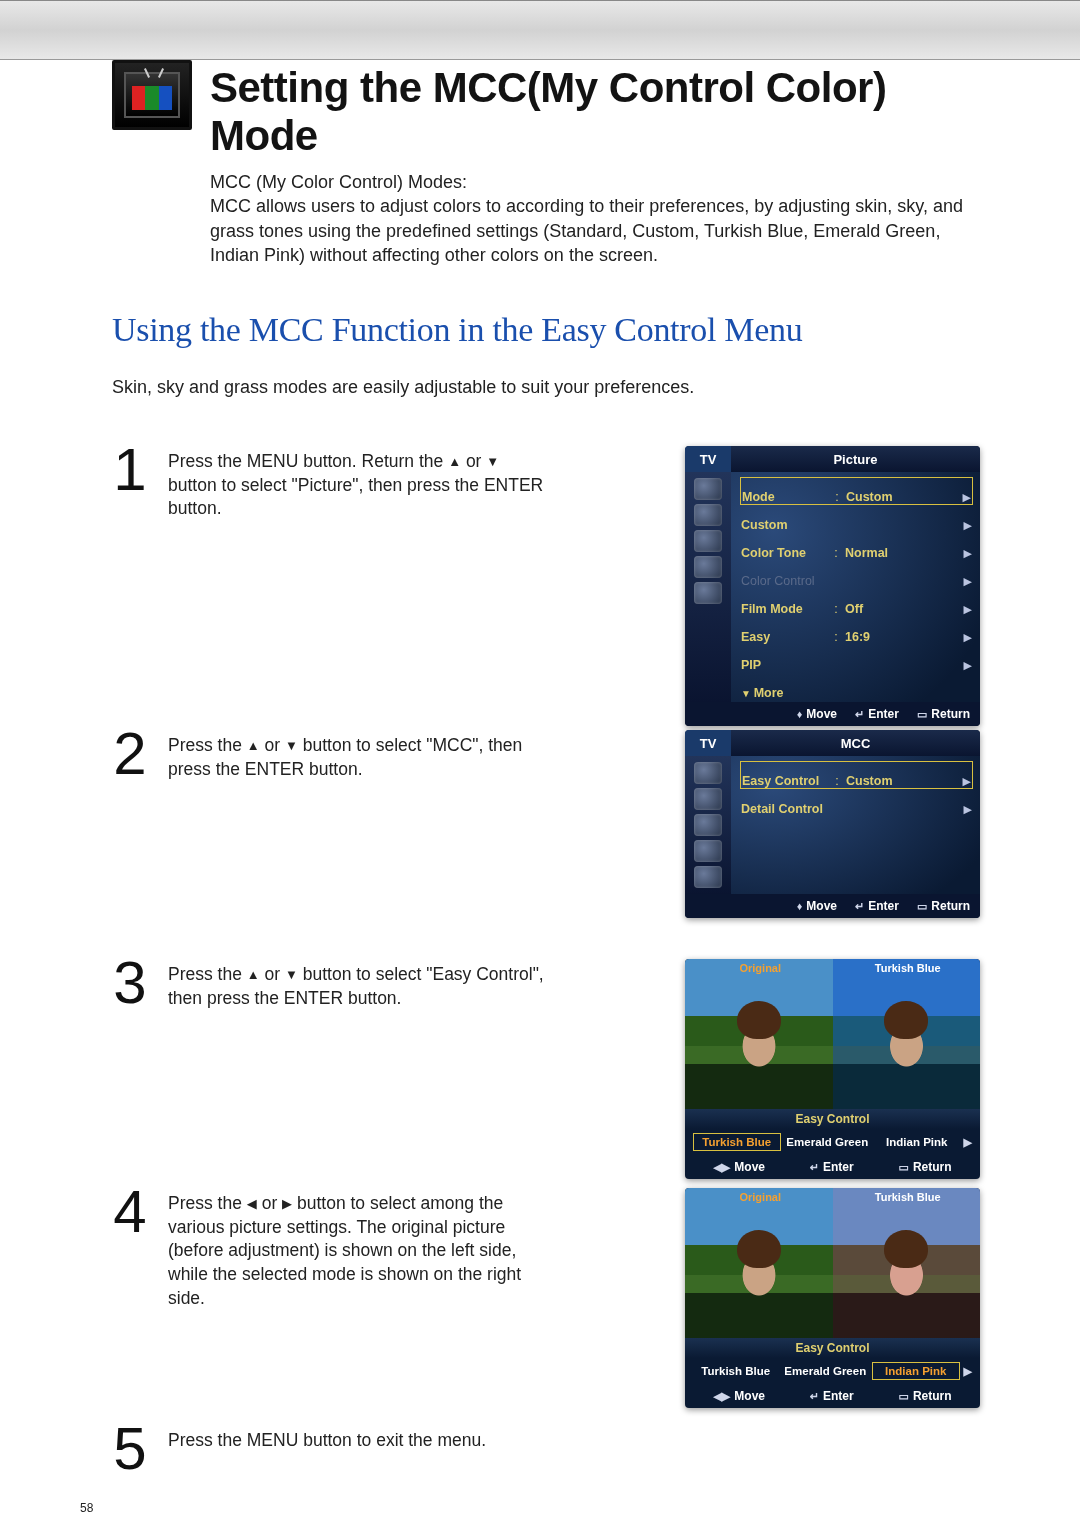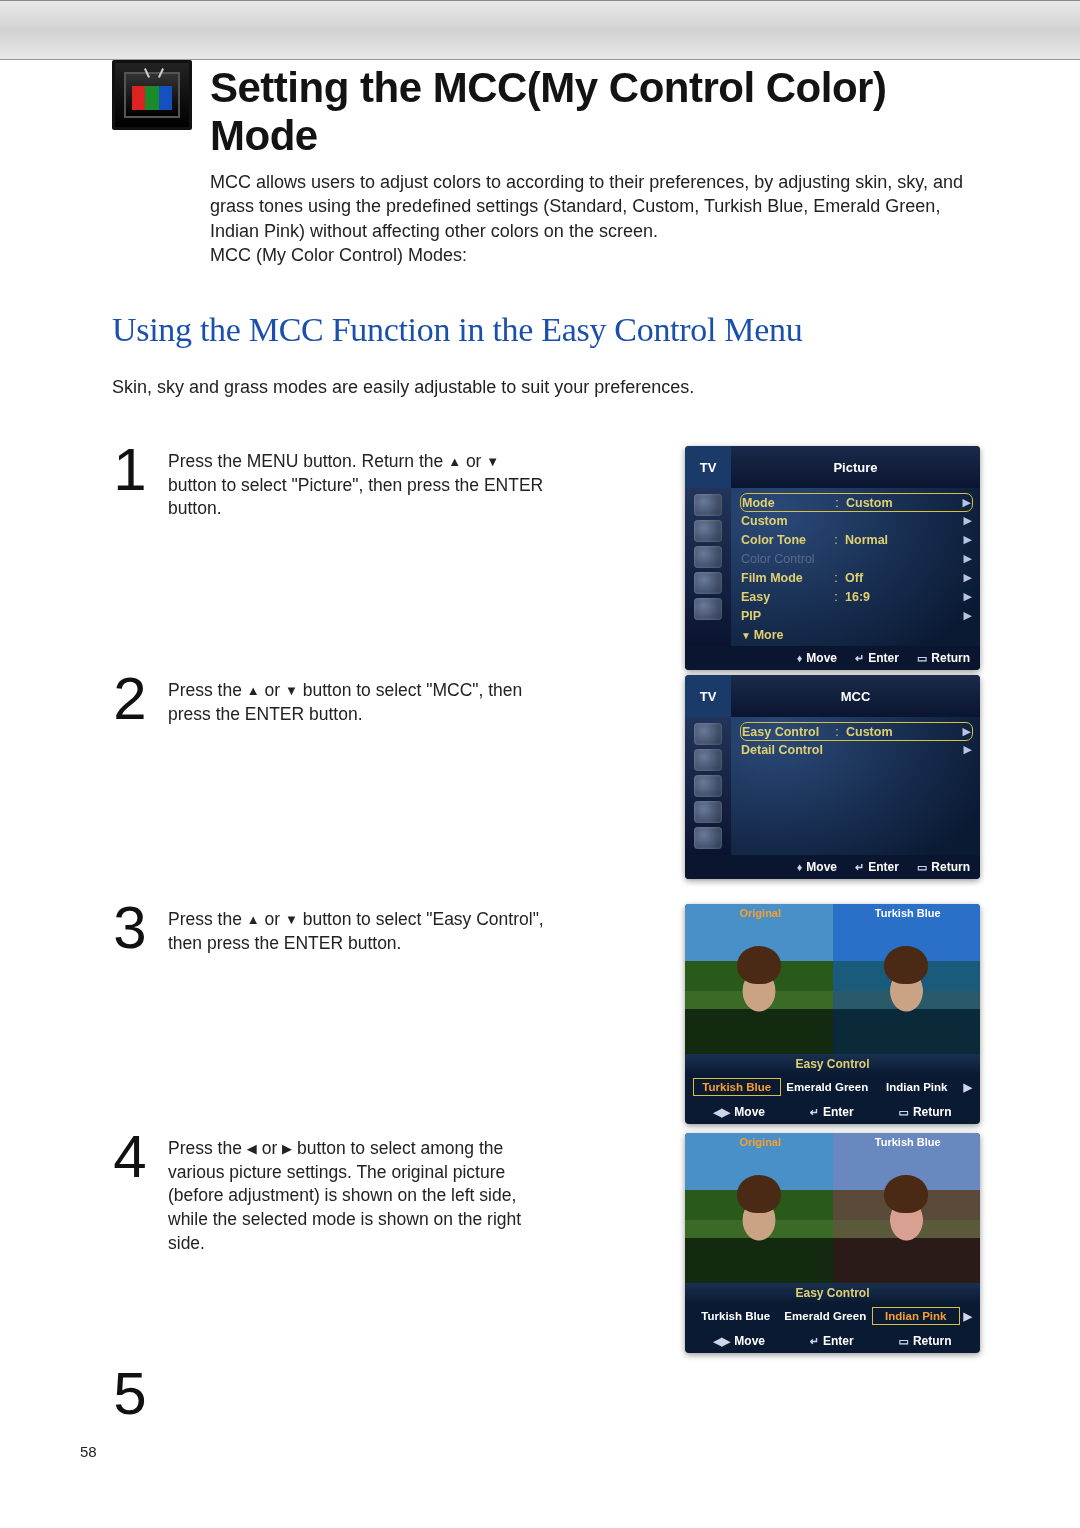--- a/index.html
+++ b/index.html
@@ -210,8 +210,8 @@
     <div class="title-block">
       <h1 class="page-title">Setting the MCC(My Control Color) Mode</h1>
       <div class="intro">
+        <div>MCC (My Color Control) Modes:</div>
         <div>MCC allows users to adjust colors to according to their preferences, by adjusting skin, sky, and grass tones using the predefined settings (Standard, Custom, Turkish Blue, Emerald Green, Indian Pink) without affecting other colors on the screen.</div>
-        <div>MCC (My Color Control) Modes:</div>
       </div>
     </div>
   </div>

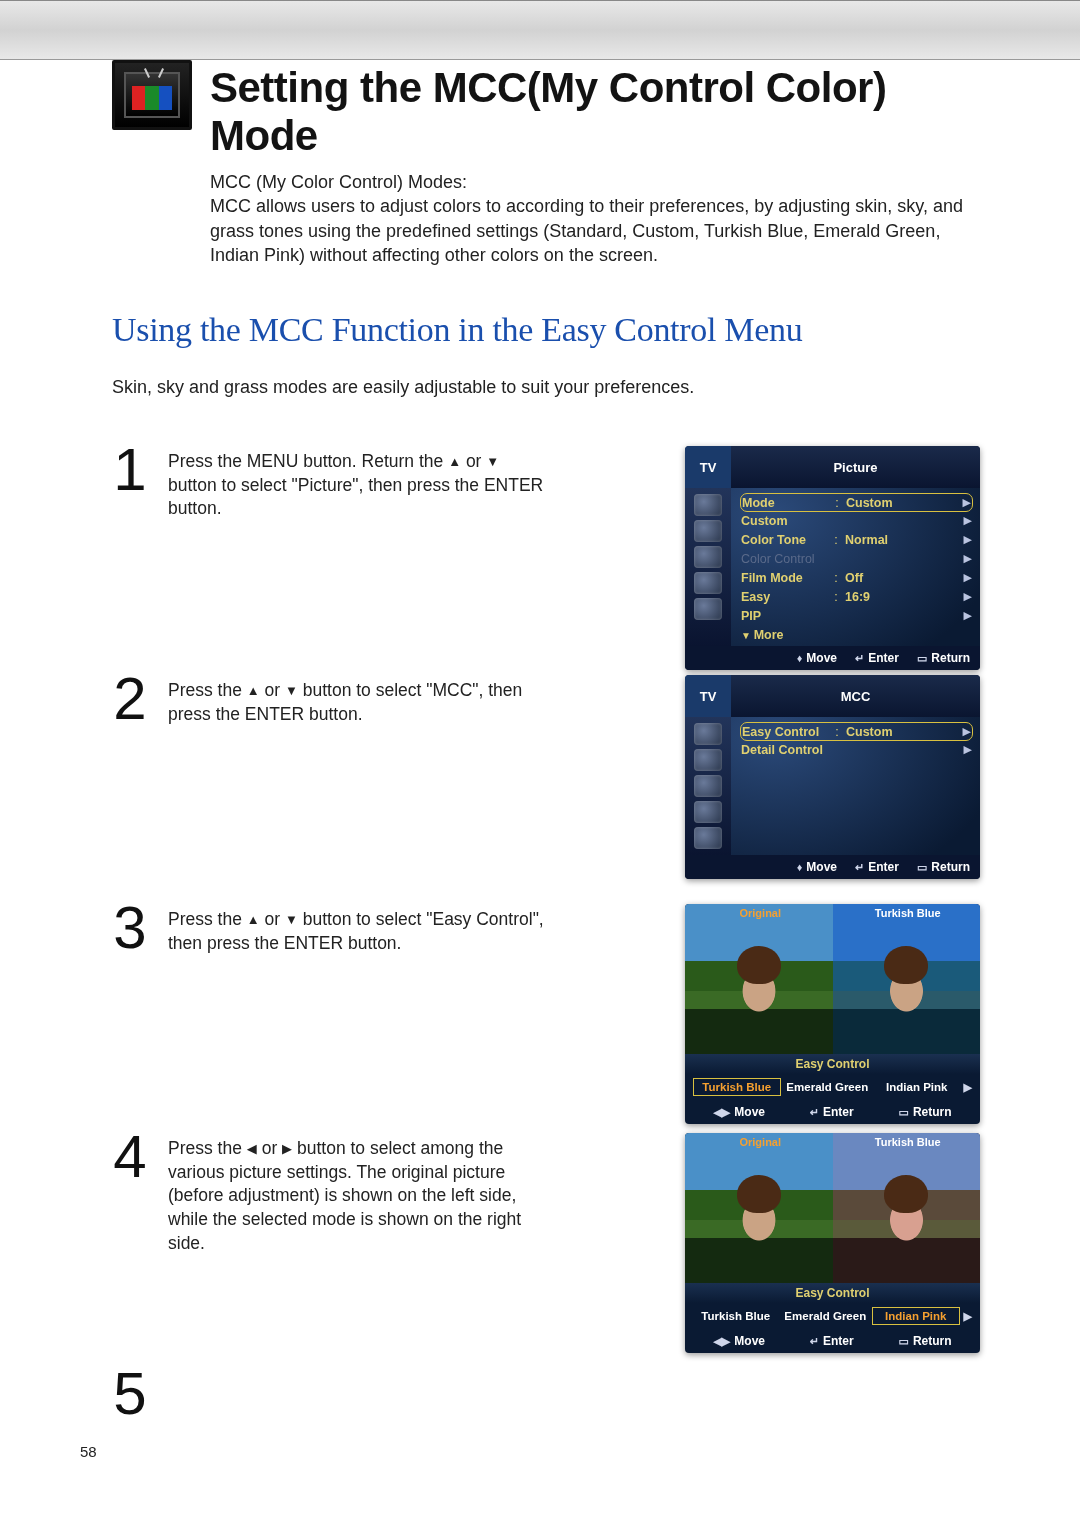--- a/index.html
+++ b/index.html
@@ -87,7 +87,7 @@
     color: #e0d070;
     box-shadow: 0 2px 6px rgba(0,0,0,0.4);
   }
-  .osd-title-row { display:flex; height:42px; }
+  .osd-title-row { display:flex; height:26px; }
   .osd-tv {
     width: 46px; background:#1a3a6a; color:#fff; font-weight:bold;
     display:flex; align-items:center; justify-content:center; font-size:13px;

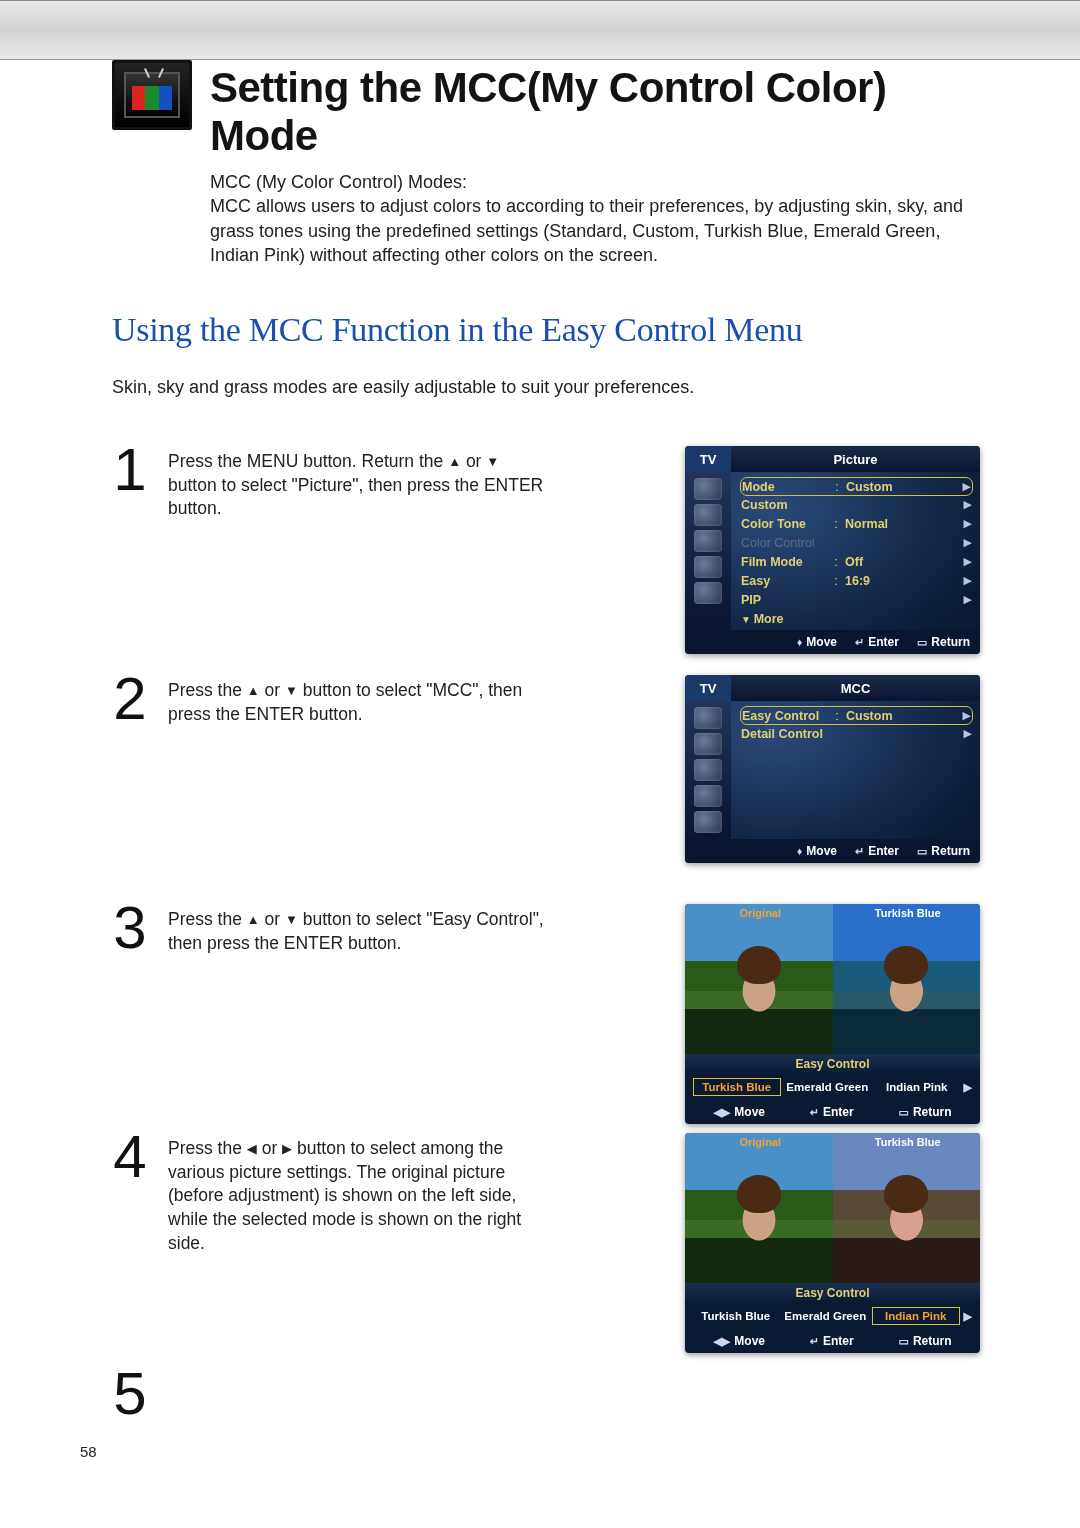--- a/index.html
+++ b/index.html
@@ -113,7 +113,7 @@
     box-shadow: inset 0 0 3px rgba(255,255,255,0.3);
   }
   .osd-list { flex:1; padding: 6px 8px 2px 10px; font-size:12.5px; }
-  .osd-row { display:flex; align-items:center; height:19px;border-radius:7px; }
+  .osd-row { display:flex; align-items:flex-end; height:28px; }
   .osd-row.sel { border:1px solid #d8c040; margin:-1px; padding:0 1px; }
   .osd-row .lbl { flex: 0 0 92px; font-weight:bold; }
   .osd-row .col { width:6px; text-align:center; }

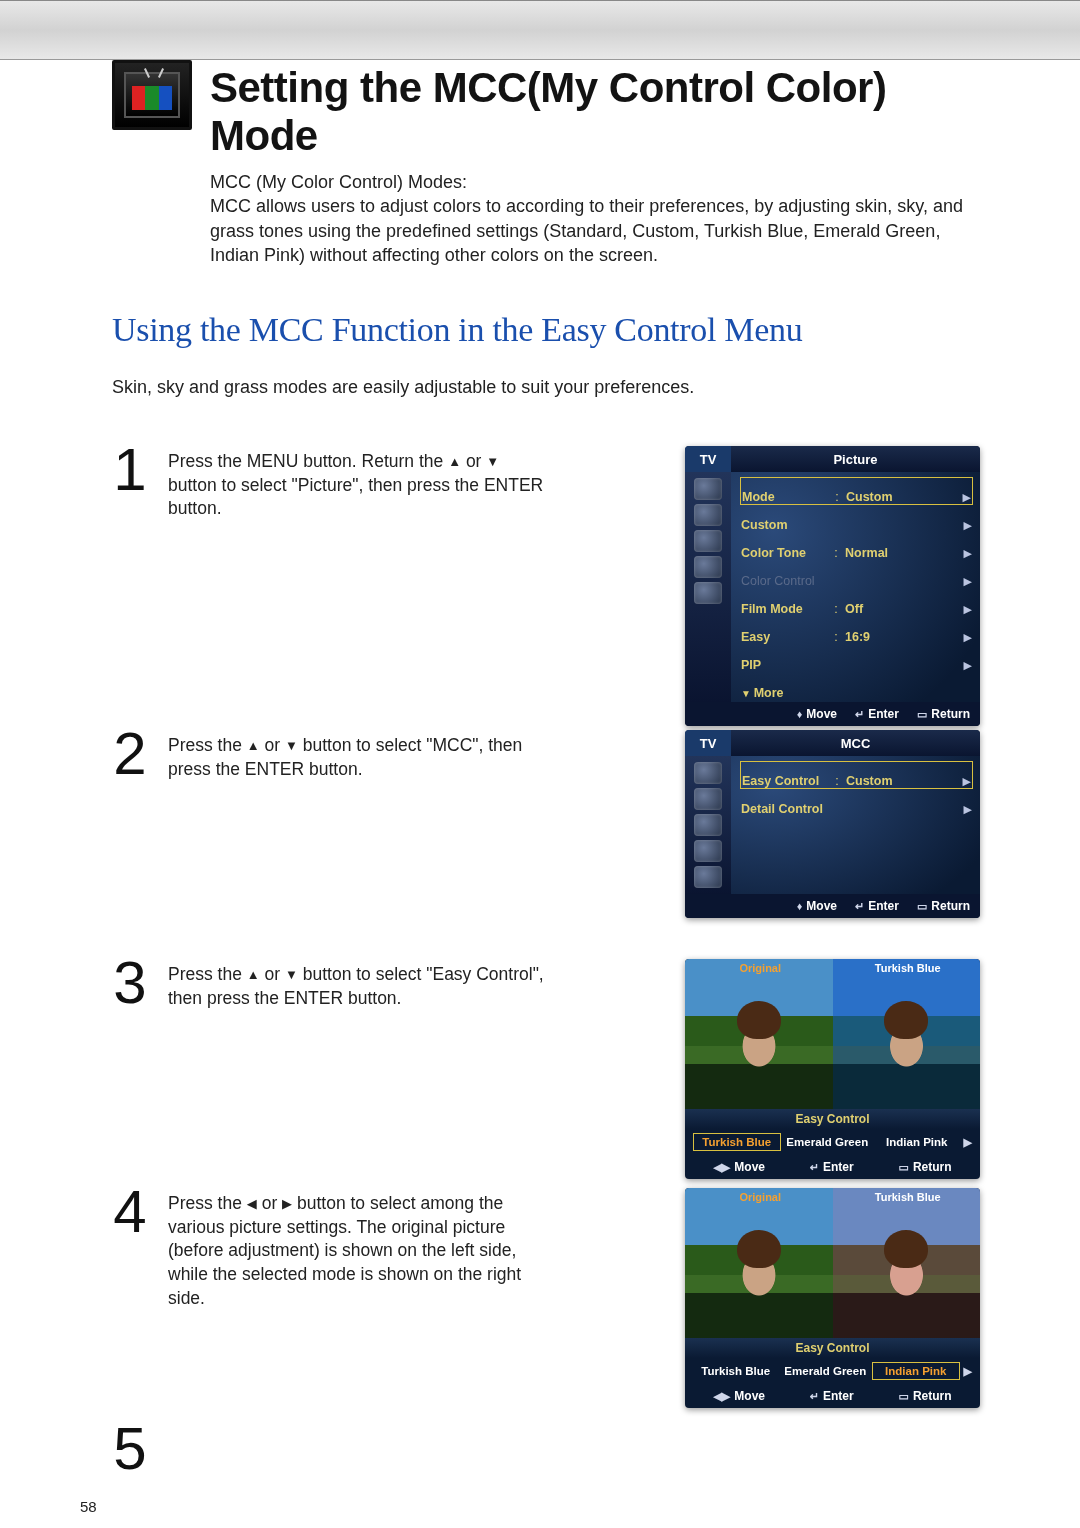--- a/index.html
+++ b/index.html
@@ -439,6 +439,7 @@
 
     <div class="step step5">
       <div class="step-num">5</div>
+      <div class="step-text">Press the MENU button to exit the menu.</div>
     </div>
 
   </div>

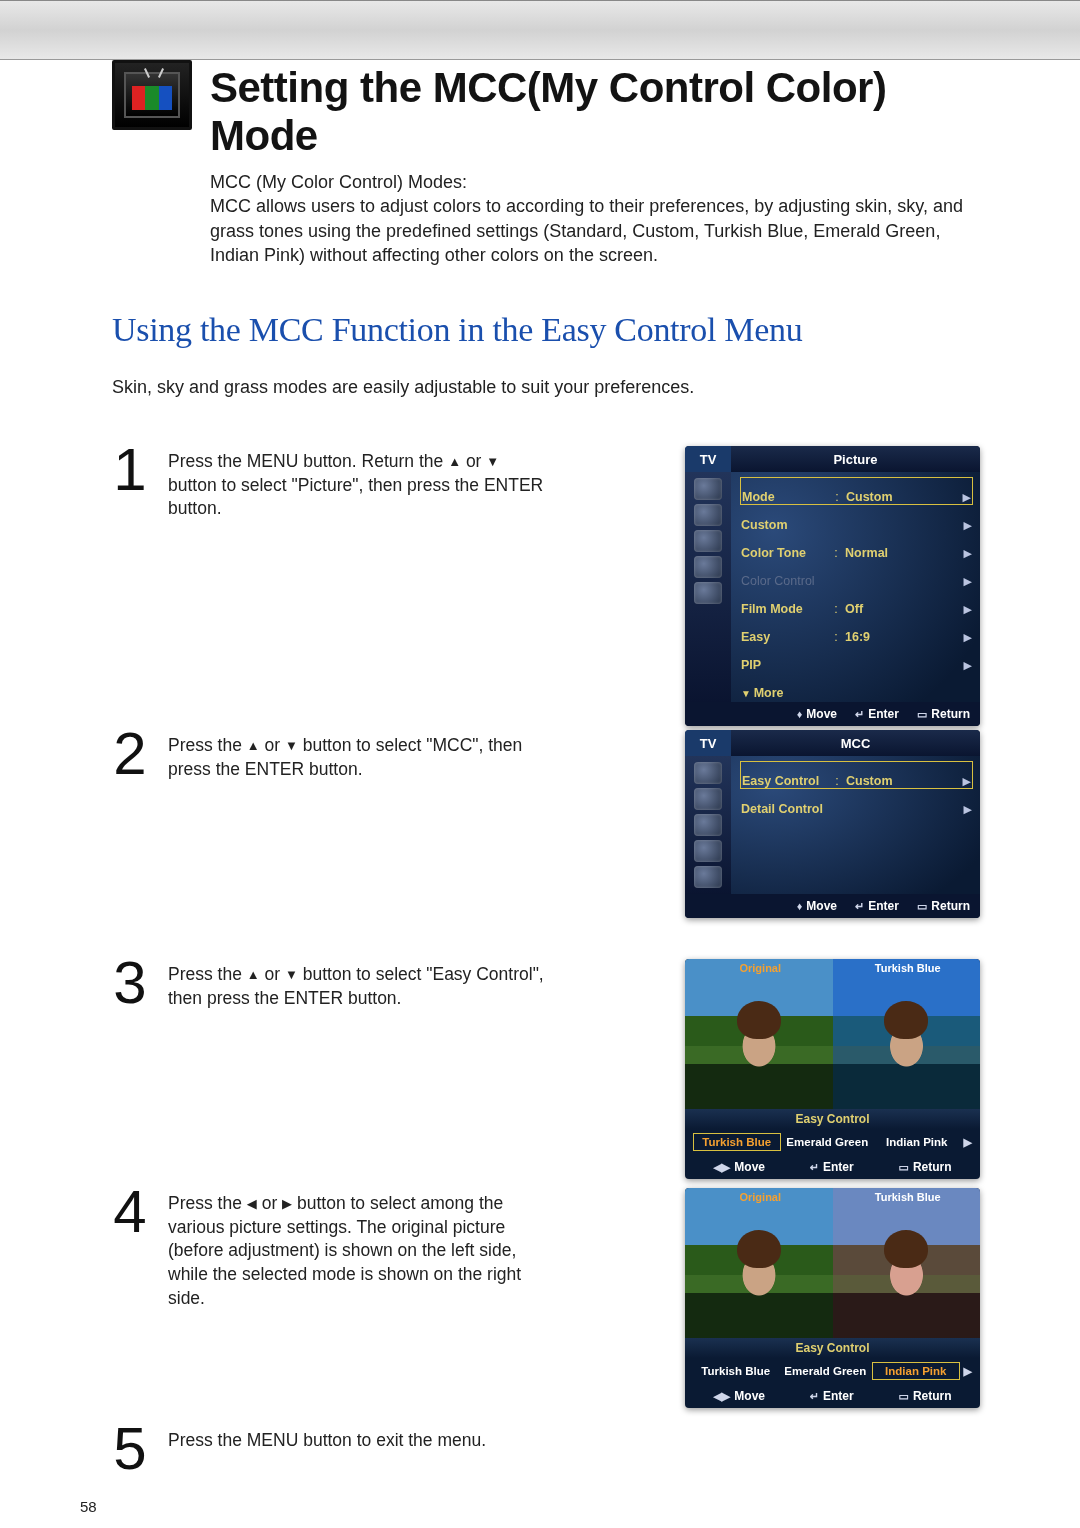--- a/index.html
+++ b/index.html
@@ -185,7 +185,7 @@
   }
   .cmp-foot .fi{display:flex;align-items:center;gap:4px;}
   .cmp-foot .sym{font-size:11px;color:#cfd6ea;}
-  .page-num { position:absolute; bottom:34px; left:80px; font-size:15px; }
+  .page-num { position:absolute; bottom:34px; left:80px; font-size:12px; }
   .step5 { min-height: 60px; margin-top: 12px;}
   .step-spacer { flex: 1 1 auto; }
 </style>

